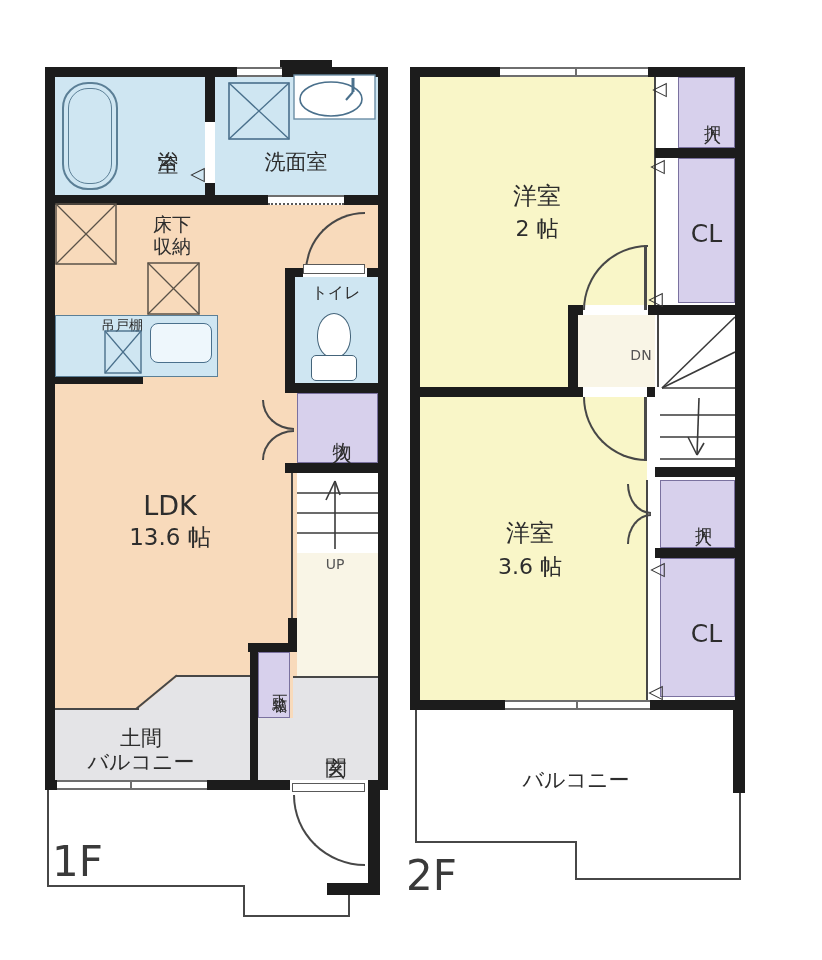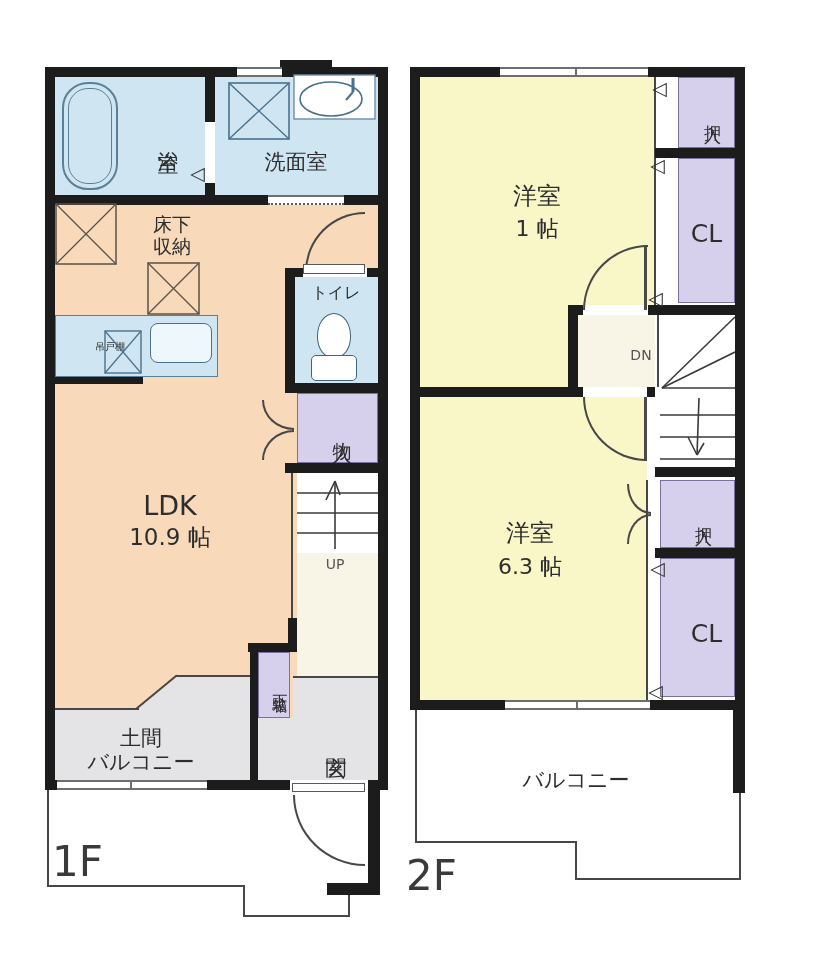--- a/index.html
+++ b/index.html
@@ -245,7 +245,7 @@
     </div>
 
     <div class="lbl" style="left:487px;top:183px;width:100px;height:30px;font-size:24px;">洋室</div>
-    <div class="lbl" style="left:487px;top:216px;width:100px;height:28px;font-size:22px;">1 帖</div>
+    <div class="lbl" style="left:487px;top:216px;width:100px;height:28px;font-size:22px;">2 帖</div>
     <div class="lbl vt" style="left:693px;top:82px;width:28px;height:62px;font-size:17px;">押入</div>
     <div class="lbl" style="left:678px;top:220px;width:57px;height:28px;font-size:25px;">CL</div>
     <div class="lbl" style="left:624px;top:347px;width:34px;height:16px;font-size:14px;color:#555;">DN</div>

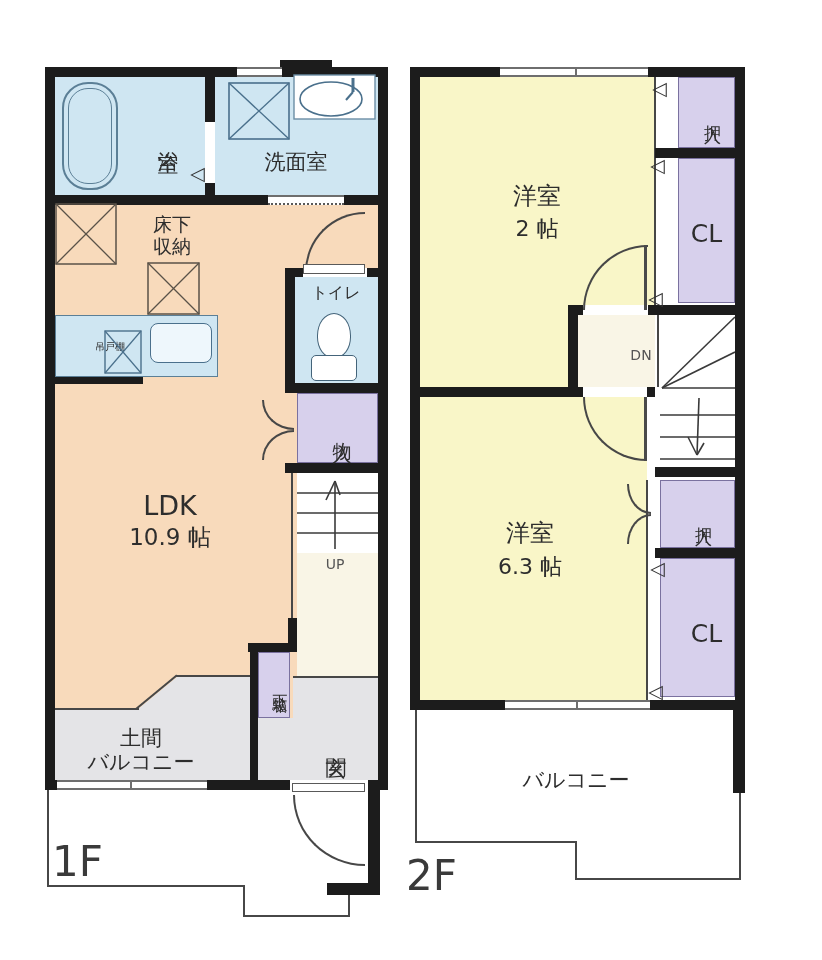--- a/index.html
+++ b/index.html
@@ -122,7 +122,7 @@
       </svg>
     </div>
     <div class="abs" style="left:55px;top:315px;width:163px;height:62px;background:var(--water);border:1.5px solid var(--fix);">
-      <div class="lbl" style="left:32px;top:1px;width:44px;font-size:10px;margin-top:24px;">吊戸棚</div>
+      <div class="lbl" style="left:44px;top:1px;width:44px;font-size:14px;">吊戸棚</div>
       <div class="fixture" style="left:48px;top:14px;">
         <svg width="38" height="44" viewBox="0 0 38 44">
           <rect x="1" y="1" width="36" height="42" fill="none" stroke="#4a708c" stroke-width="1.4"></rect>

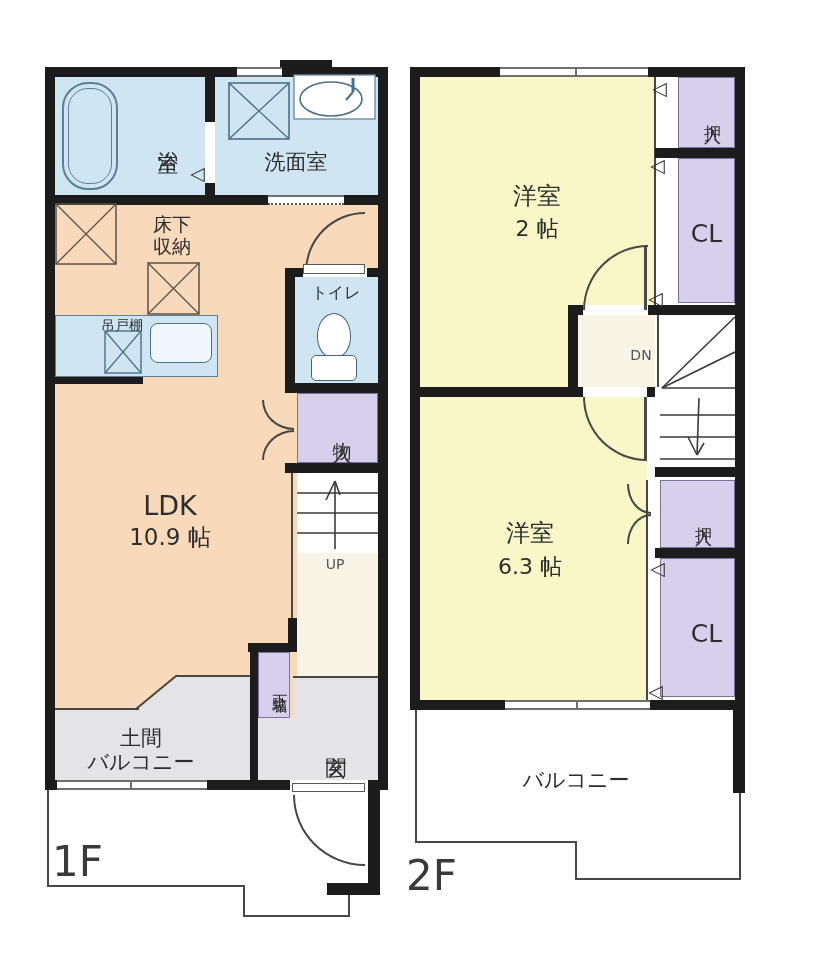--- a/index.html
+++ b/index.html
@@ -158,7 +158,7 @@
     <div class="lbl" style="left:301px;top:284px;width:70px;height:20px;font-size:16px;">トイレ</div>
     <div class="lbl vt" style="left:322px;top:398px;width:30px;height:62px;font-size:19px;">物入</div>
     <div class="lbl" style="left:120px;top:490px;width:100px;height:30px;font-size:27px;">LDK</div>
-    <div class="lbl" style="left:110px;top:524px;width:120px;height:28px;font-size:23px;">10.9 帖</div>
+    <div class="lbl" style="left:110px;top:524px;width:120px;height:28px;font-size:23px;">13.6 帖</div>
     <div class="lbl" style="left:318px;top:556px;width:34px;height:16px;font-size:14px;color:#555;">UP</div>
     <div class="lbl vt" style="left:261px;top:655px;width:26px;height:62px;font-size:15px;">下駄箱</div>
     <div class="lbl vt" style="left:316px;top:708px;width:30px;height:68px;font-size:21px;">玄関</div>

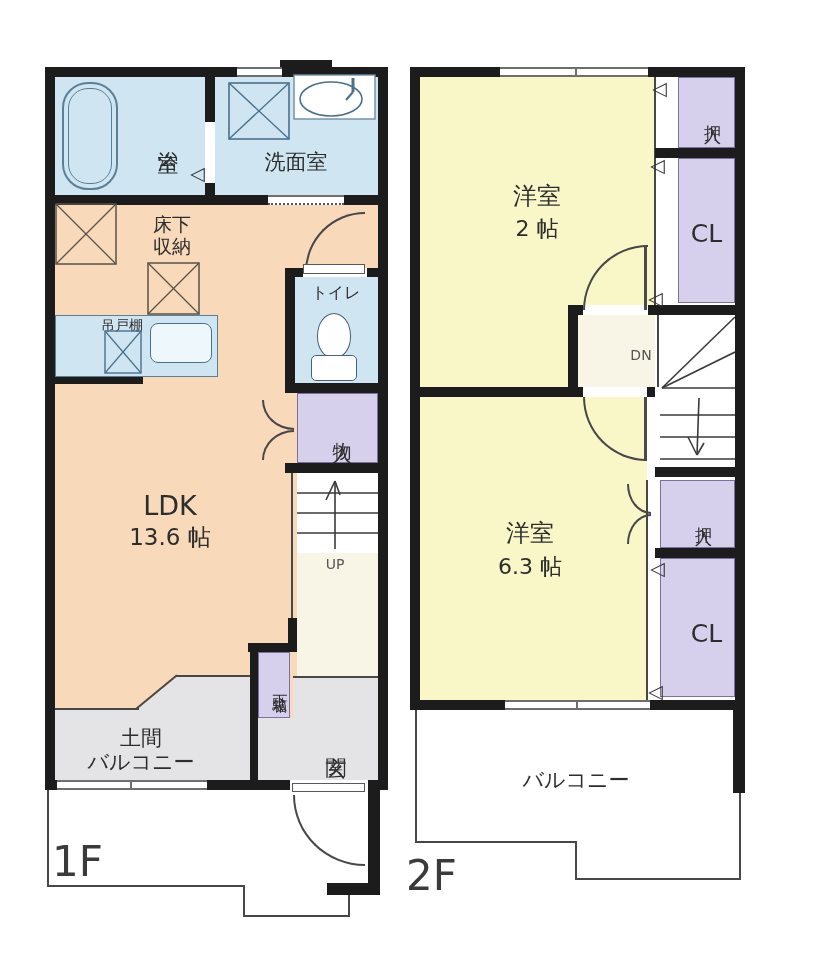--- a/index.html
+++ b/index.html
@@ -250,7 +250,7 @@
     <div class="lbl" style="left:678px;top:220px;width:57px;height:28px;font-size:25px;">CL</div>
     <div class="lbl" style="left:624px;top:347px;width:34px;height:16px;font-size:14px;color:#555;">DN</div>
     <div class="lbl" style="left:480px;top:520px;width:100px;height:30px;font-size:24px;">洋室</div>
-    <div class="lbl" style="left:470px;top:554px;width:120px;height:28px;font-size:22px;">6.3 帖</div>
+    <div class="lbl" style="left:470px;top:554px;width:120px;height:28px;font-size:22px;">3.6 帖</div>
     <div class="lbl vt" style="left:684px;top:484px;width:28px;height:62px;font-size:17px;">押入</div>
     <div class="lbl" style="left:678px;top:620px;width:57px;height:28px;font-size:25px;">CL</div>
 

